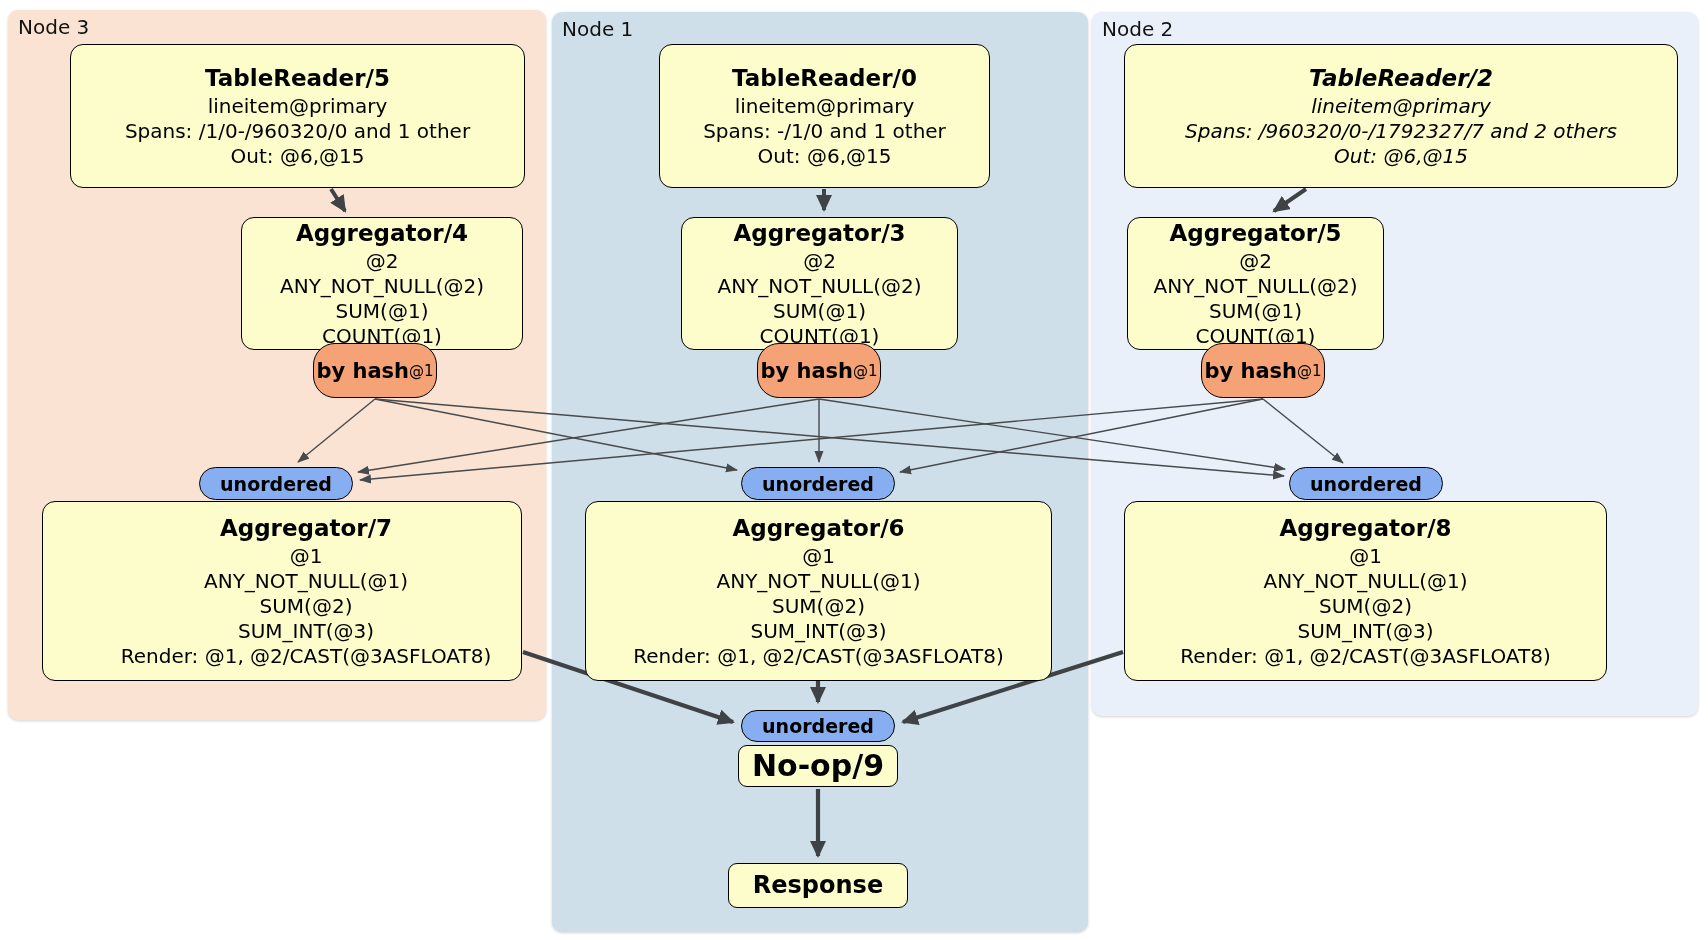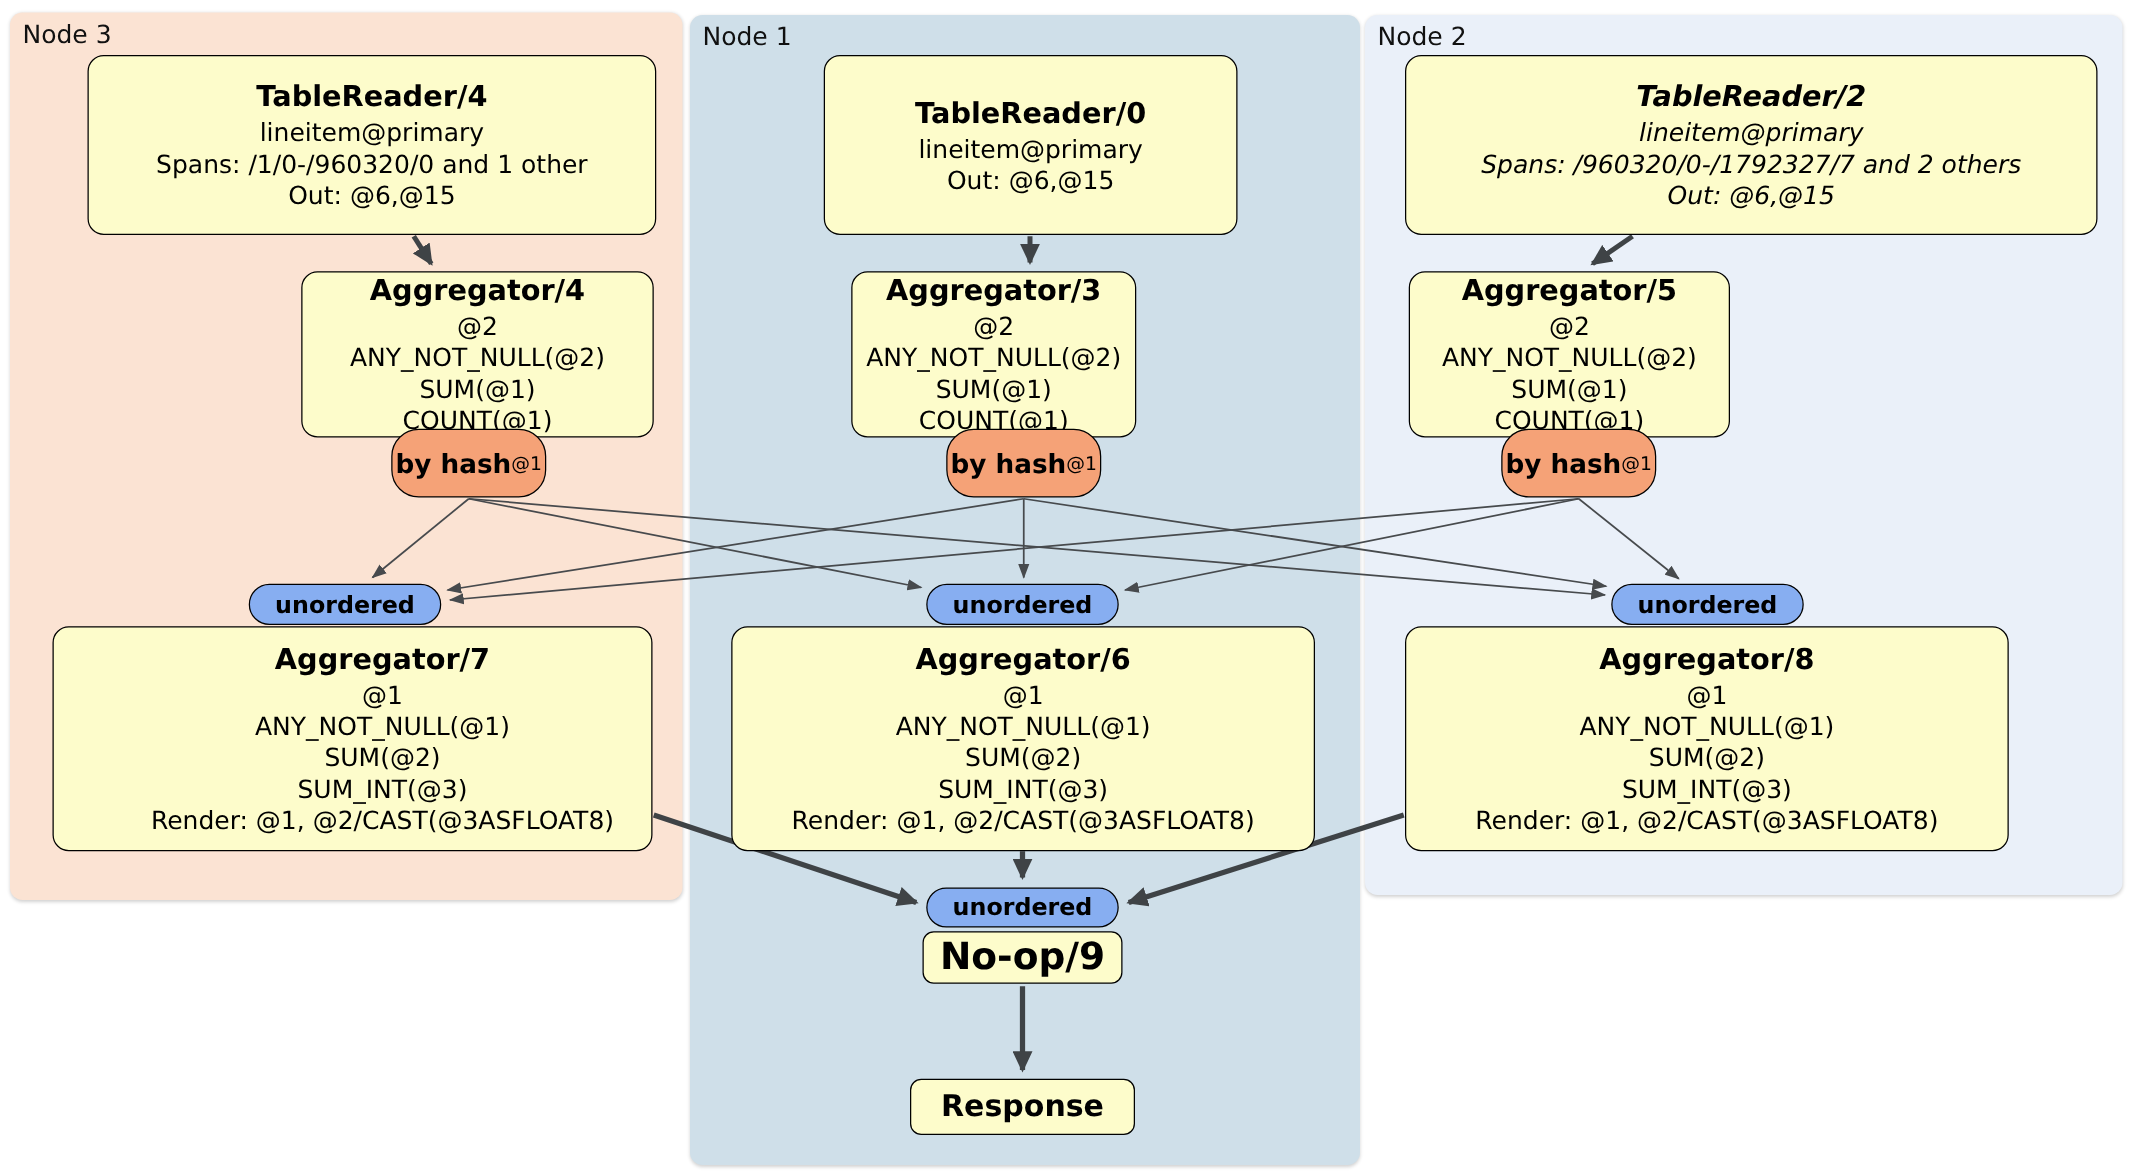--- a/index.html
+++ b/index.html
@@ -84,7 +84,7 @@
   </svg>
 
   <div class="gnode" style="left:70px;top:44px;width:455px;height:144px;">
-    <div class="ttl">TableReader/4</div>
+    <div class="ttl">TableReader/5</div>
     <div class="ln">lineitem@primary</div>
     <div class="ln">Spans: /1/0-/960320/0 and 1 other</div>
     <div class="ln">Out: @6,@15</div>

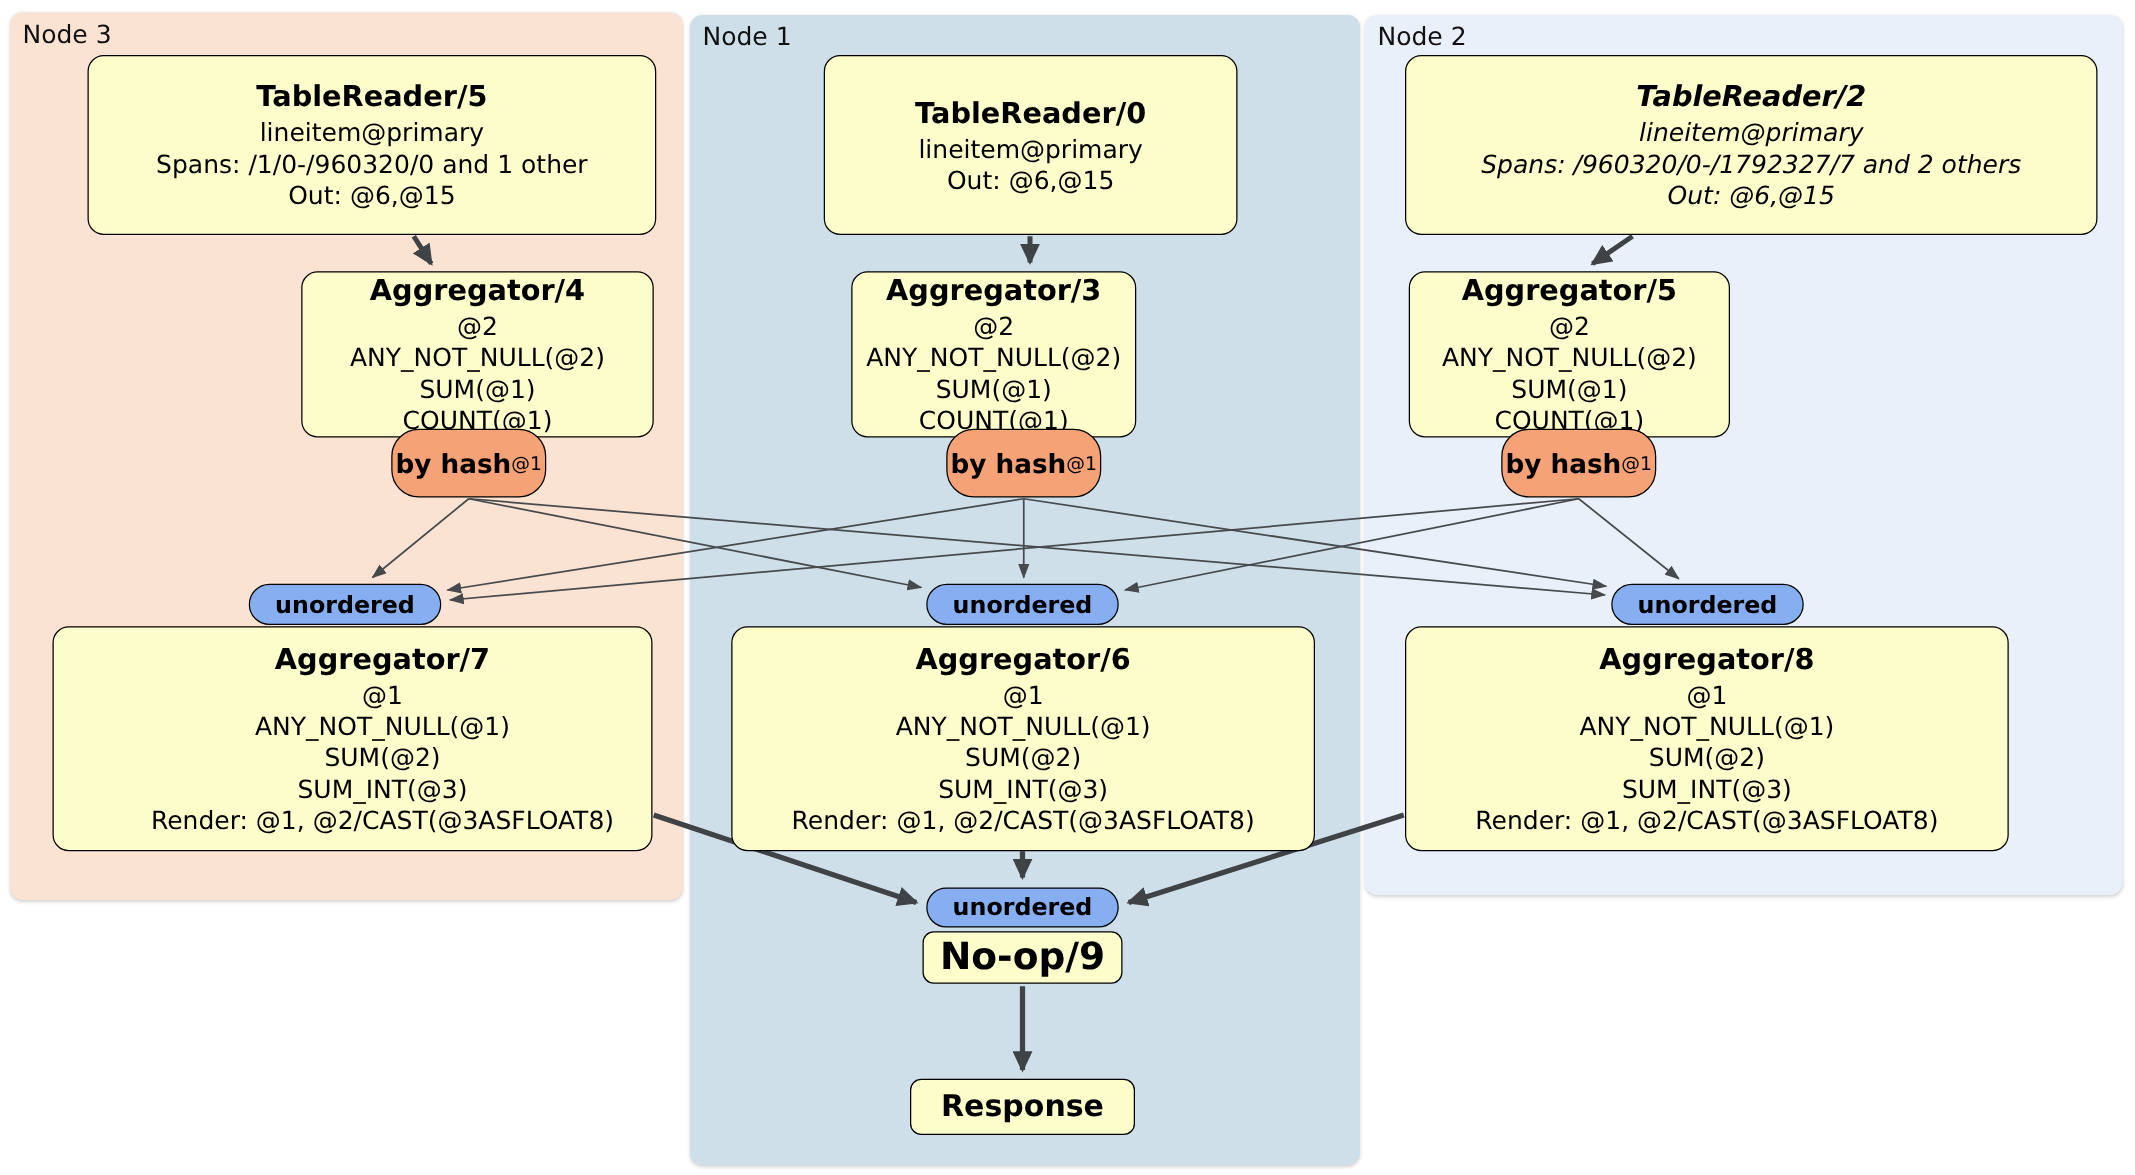--- a/index.html
+++ b/index.html
@@ -92,6 +92,7 @@
   <div class="gnode" style="left:659px;top:44px;width:331px;height:144px;">
     <div class="ttl">TableReader/0</div>
     <div class="ln">lineitem@primary</div>
+    <div class="ln">Spans: -/1/0 and 1 other</div>
     <div class="ln">Out: @6,@15</div>
   </div>
   <div class="gnode" style="left:1124px;top:44px;width:554px;height:144px;font-style:italic;">

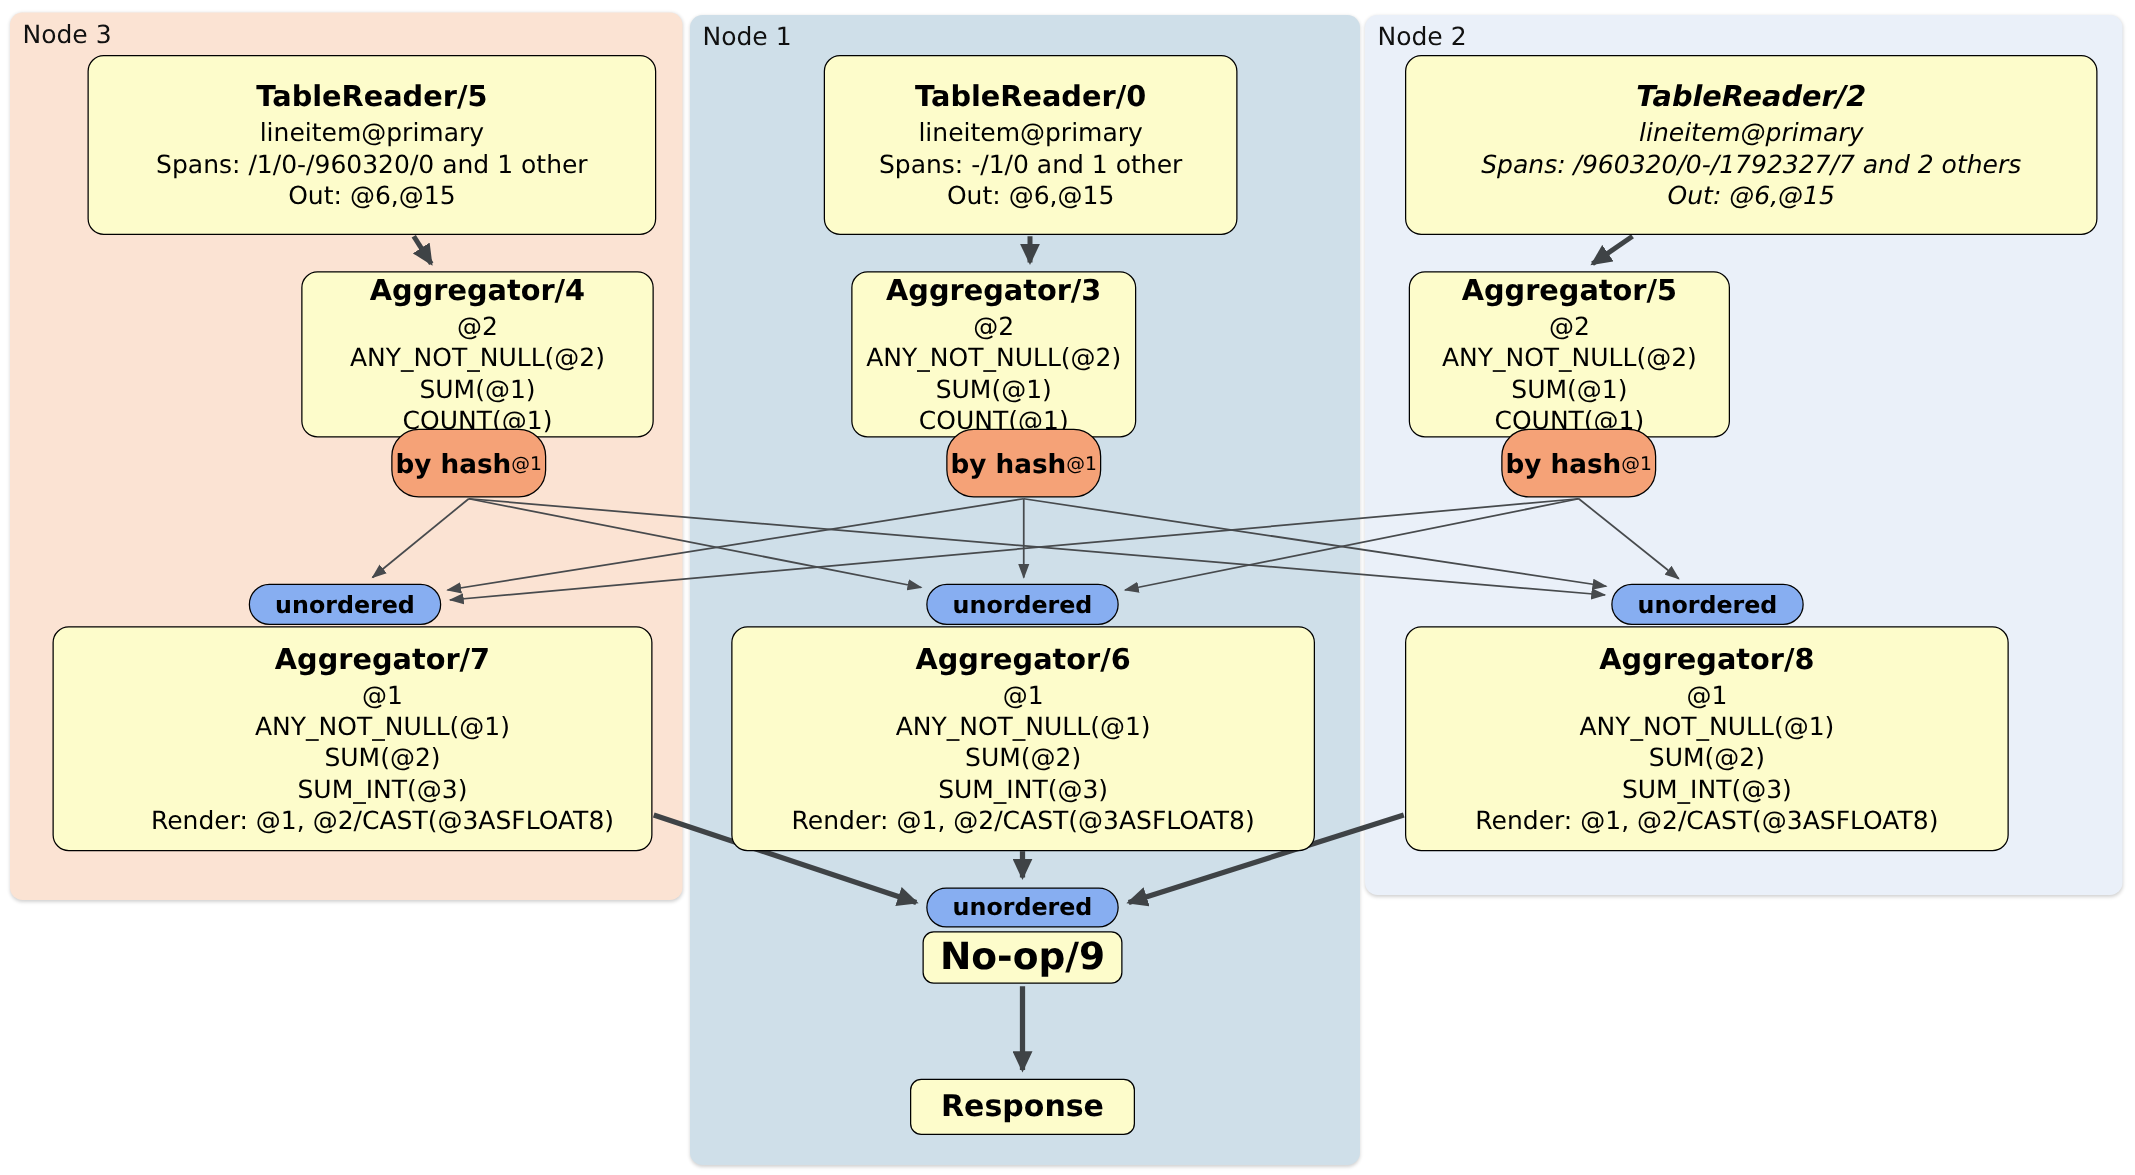--- a/index.html
+++ b/index.html
@@ -109,7 +109,7 @@
     <div class="ln">SUM(@1)</div>
     <div class="ln">COUNT(@1)</div>
   </div>
-  <div class="gnode" style="left:681px;top:217px;width:228px;height:133px;">
+  <div class="gnode" style="left:681px;top:217px;width:277px;height:133px;">
     <div class="ttl">Aggregator/3</div>
     <div class="ln">@2</div>
     <div class="ln">ANY_NOT_NULL(@2)</div>

